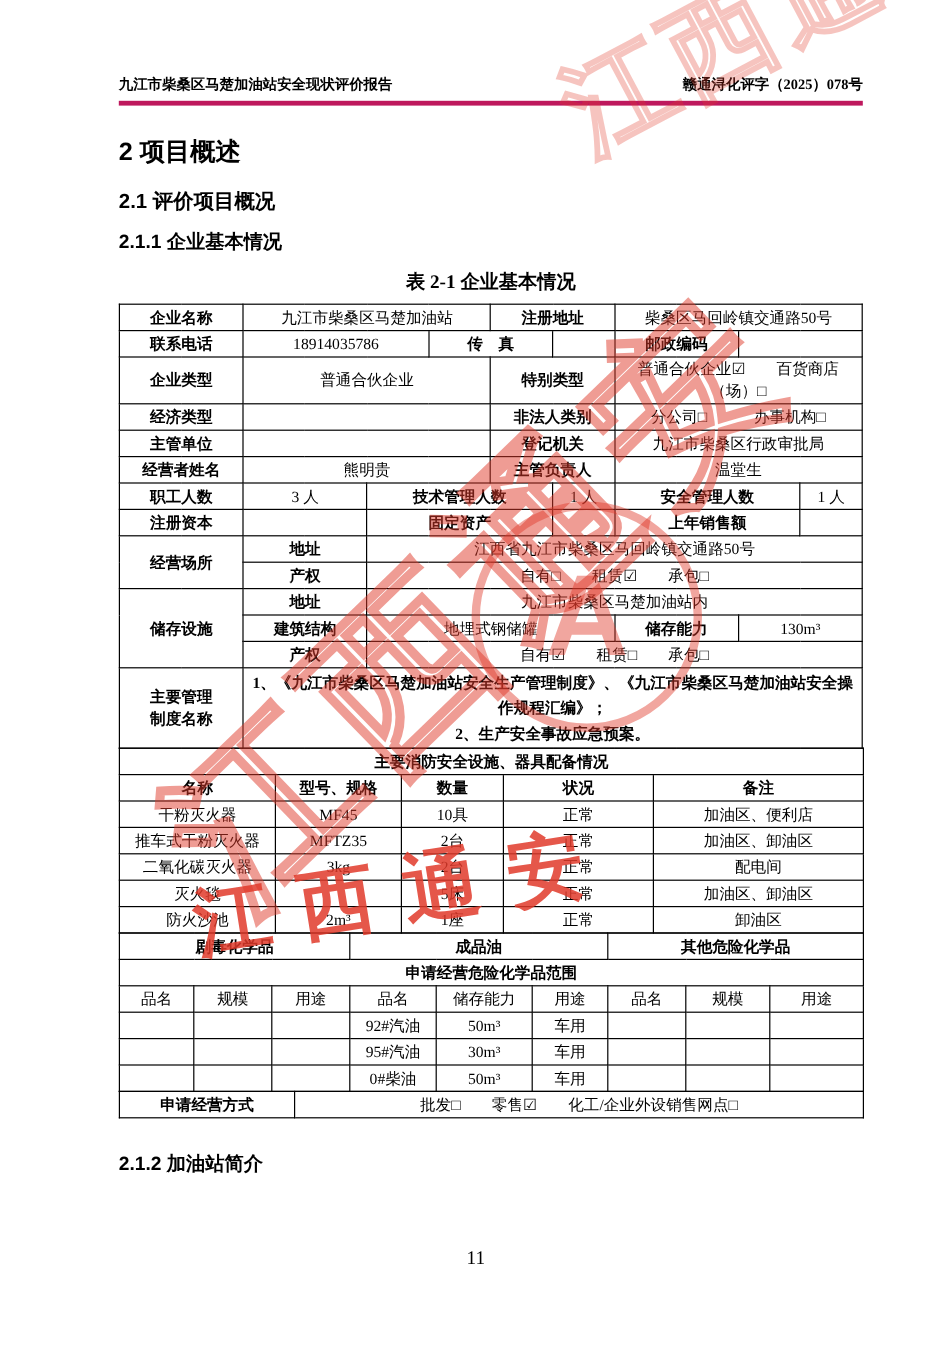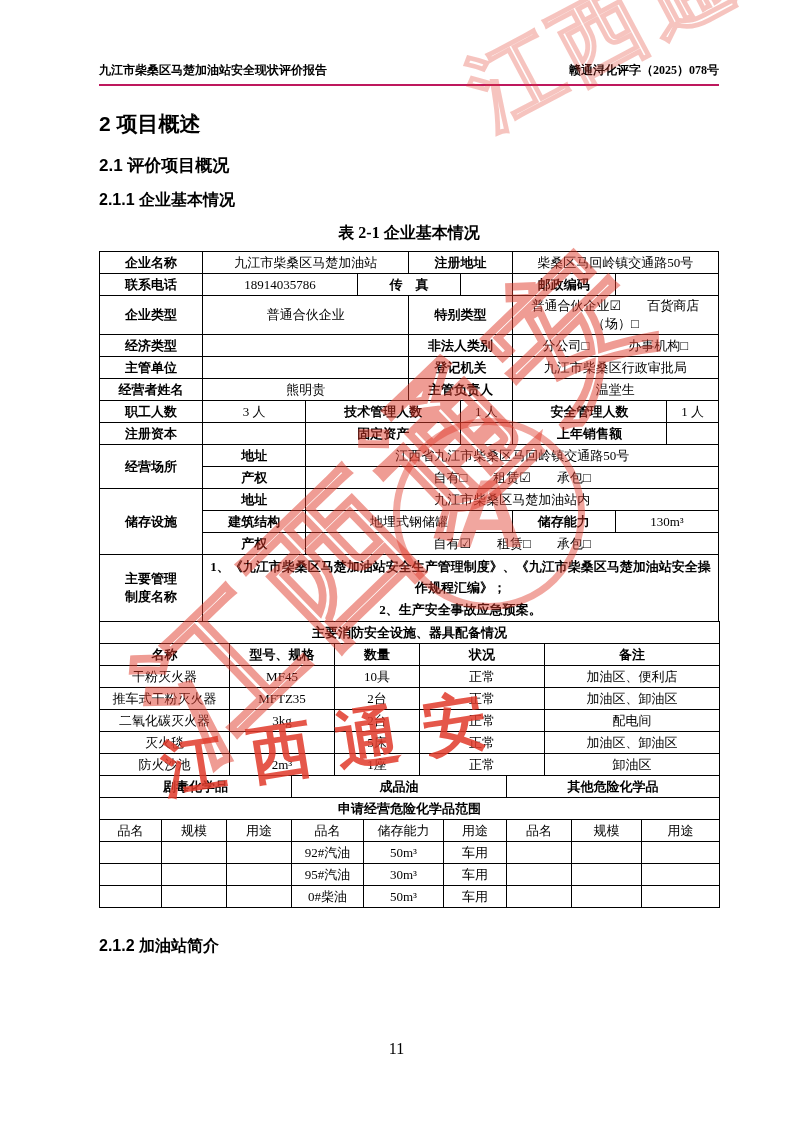--- a/index.html
+++ b/index.html
@@ -14,7 +14,7 @@
   .doc-header {
     display:flex; justify-content:space-between; align-items:flex-end;
     font-size:12px; font-weight:bold; padding-bottom:5px;
-    border-bottom:2px solid #be185d;
+    border-bottom:4px solid #be185d;
   }
 
   .h-chapter { margin-top:24px; font-size:21px; font-weight:bold;

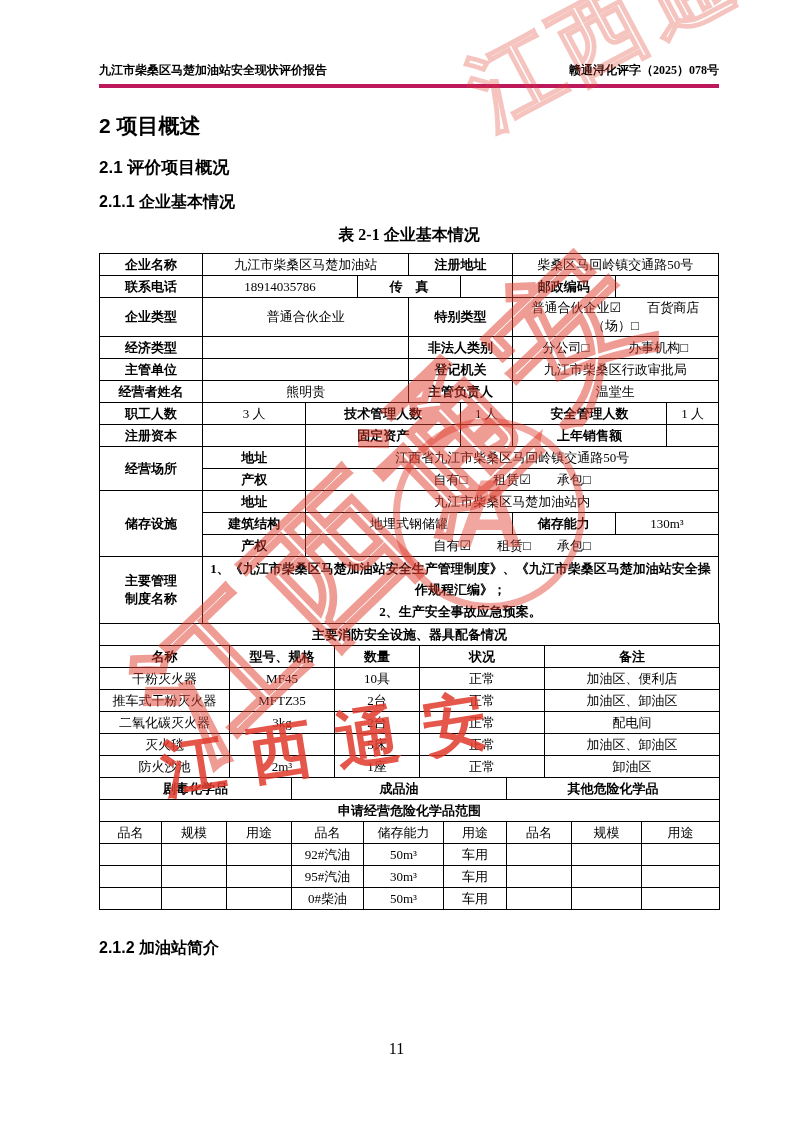--- a/index.html
+++ b/index.html
@@ -321,6 +321,18 @@
   </tbody>
     </table>
 
+  <table class="doc-table">
+    <colgroup>
+        <col style="width:146px">
+        <col style="width:474px">
+      </colgroup>
+    <tbody>
+        <tr>
+      <td class="lbl">申请经营方式</td>
+      <td>批发□　　零售☑　　化工/企业外设销售网点□</td>
+    </tr>
+  </tbody>
+    </table>
 
   <div class="h-subsection" style="margin-top:28px;">2.1.2 加油站简介</div>
 

